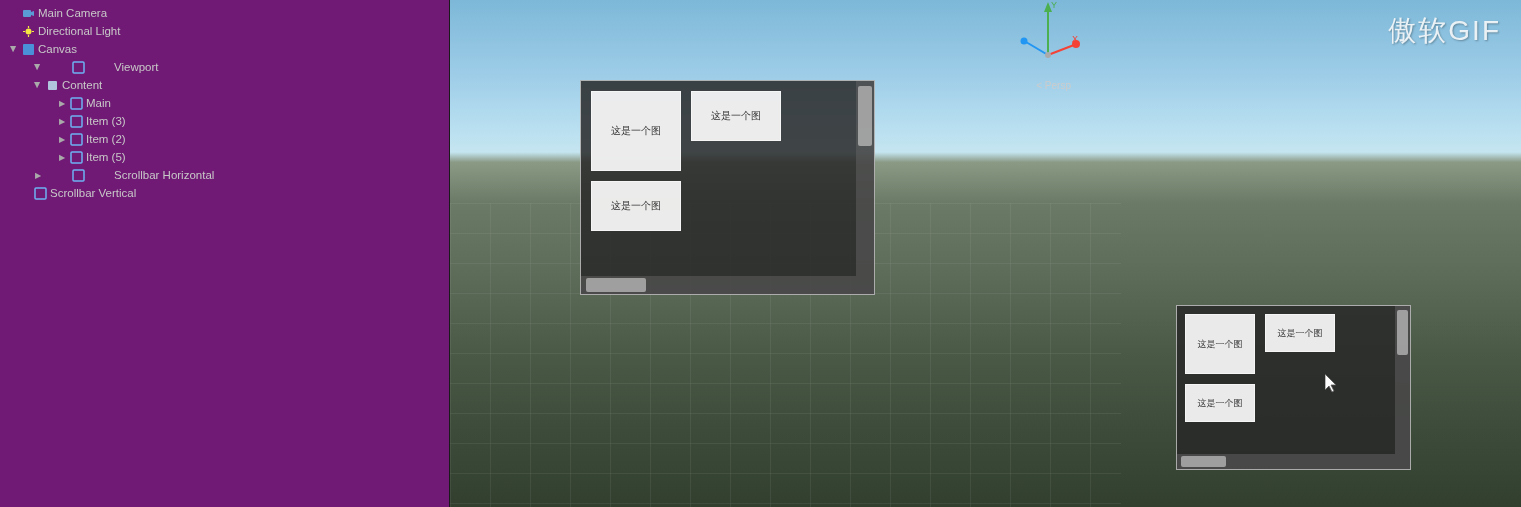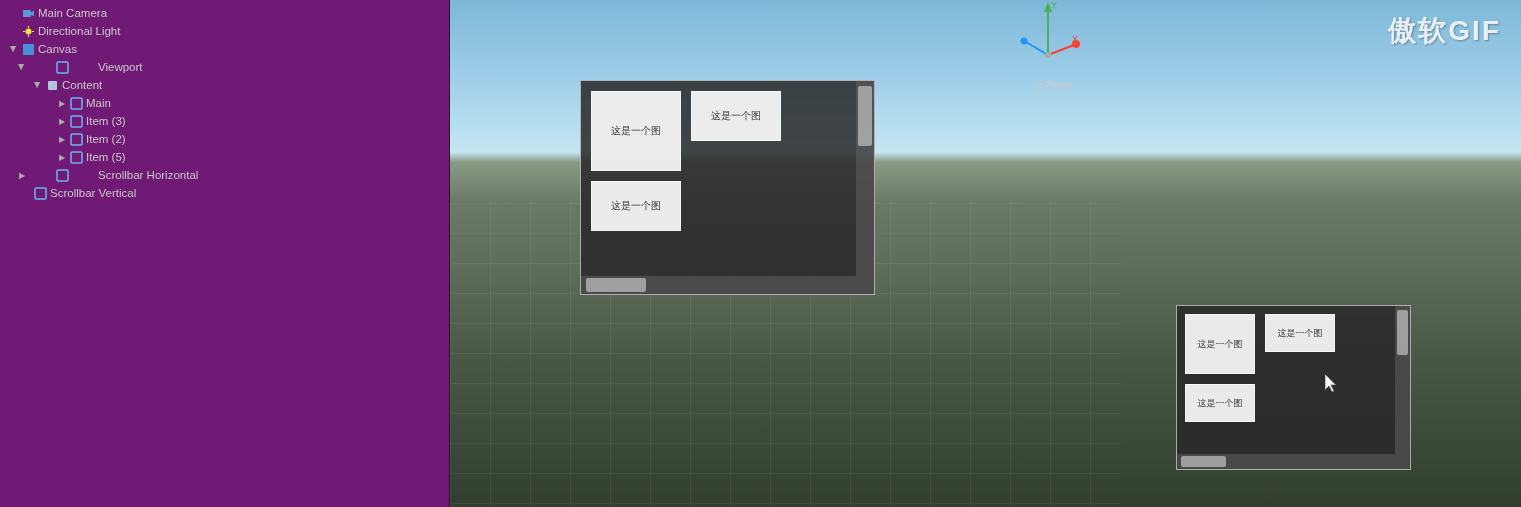--- a/index.html
+++ b/index.html
@@ -236,7 +236,7 @@
       top: 12px;
       right: 20px;
       font-size: 28px;
-      font-weight: bold;
+      font-weight: normal;
       color: rgba(255,255,255,0.85);
       font-family: 'Microsoft YaHei', SimHei, Arial, sans-serif;
       letter-spacing: 2px;

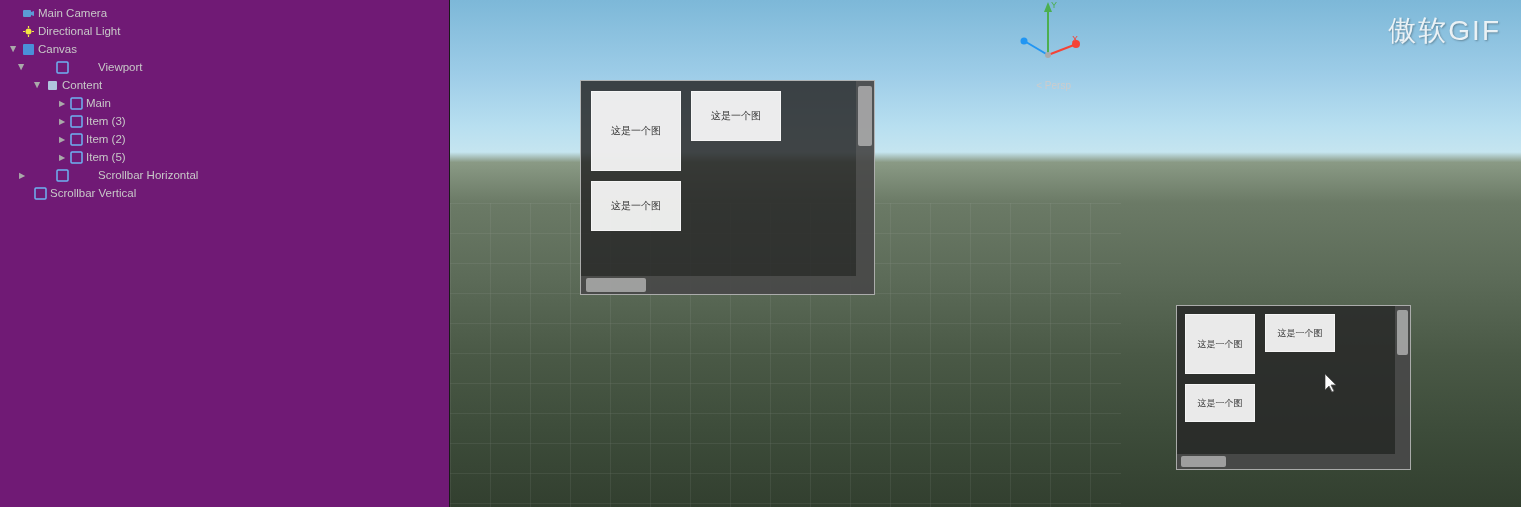--- a/index.html
+++ b/index.html
@@ -62,7 +62,7 @@
 
     .indent1 { padding-left: 8px; }
     .indent2 { padding-left: 20px; }
-    .indent3 { padding-left: 16px; gap: 26px; }
+    .indent3 { padding-left: 32px; gap: 26px; }
     .indent4 { padding-left: 32px; }
     .indent5 { padding-left: 56px; }
 

